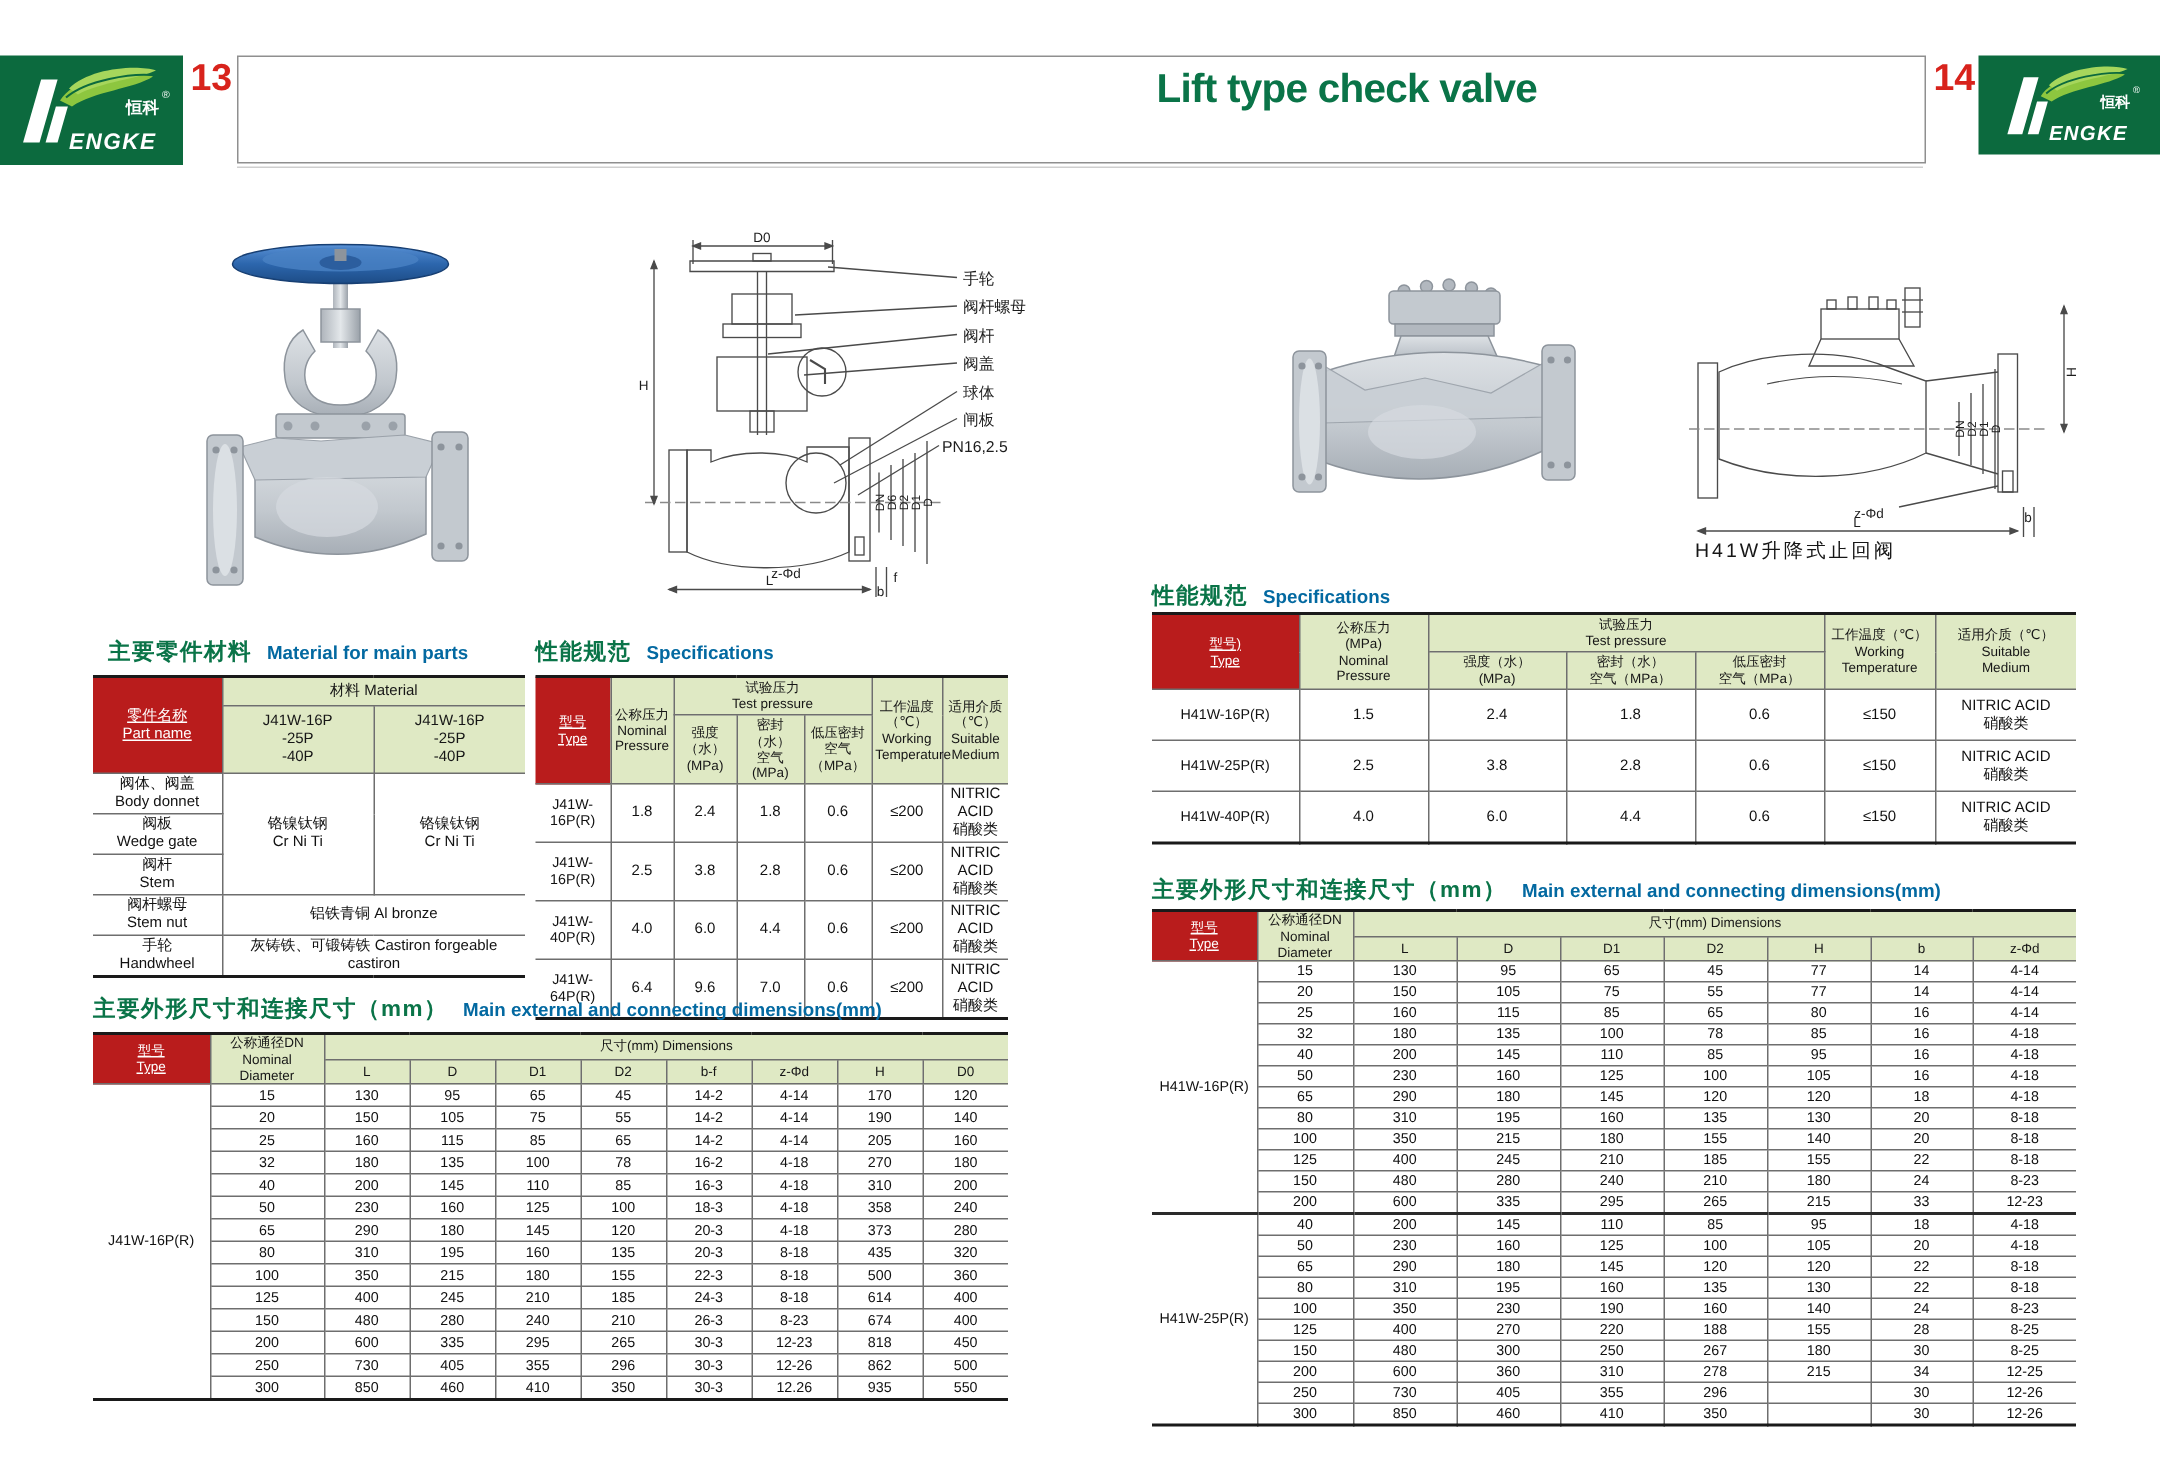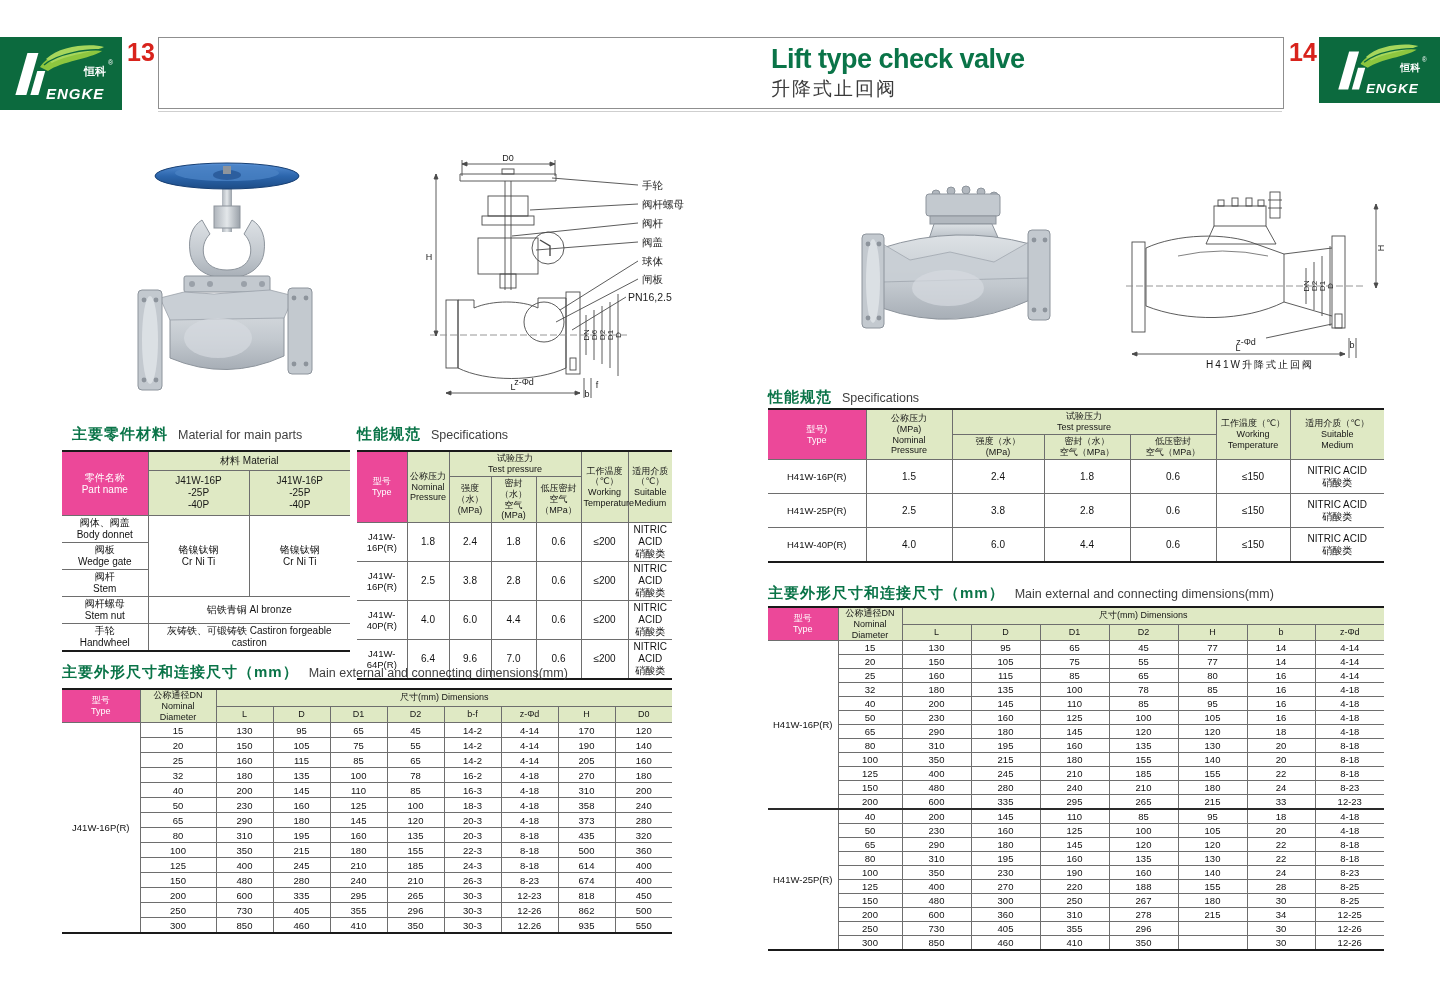--- a/index.html
+++ b/index.html
@@ -65,7 +65,6 @@
 <div class="abs band" style="left:158px;top:37px;width:1124px;height:70px;">
   <div class="abs" style="left:612px;top:7px;">
     <div class="vtitle">Lift type check valve</div>
-    <div class="vsub">升降式止回阀</div>
   </div>
 </div>
 <div class="abs band-line" style="left:158px;top:111px;width:1124px;"></div>

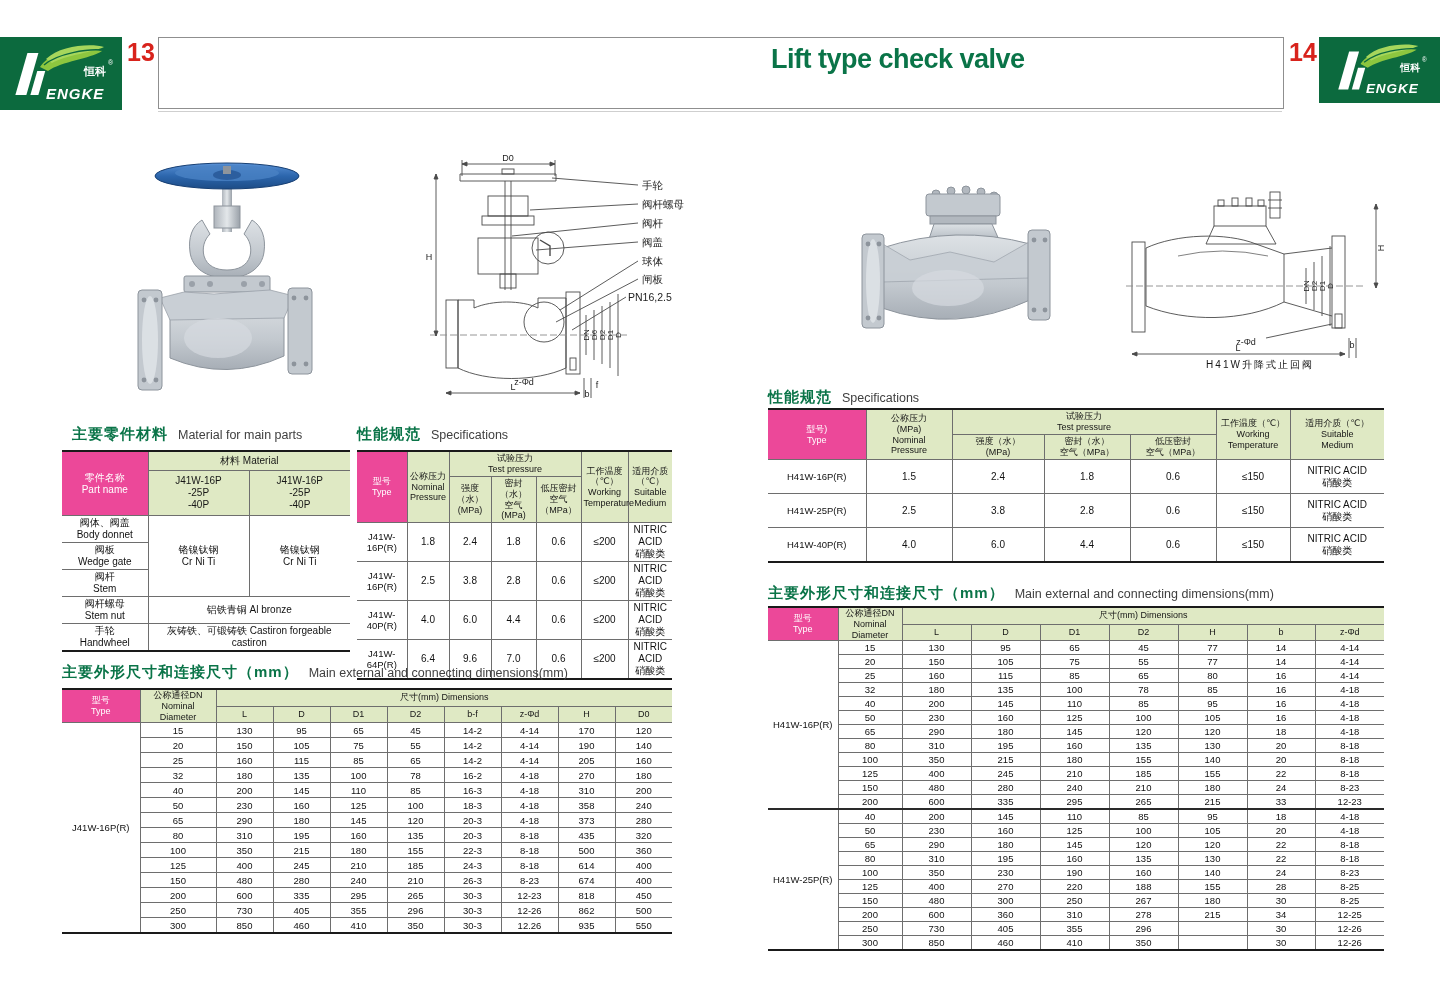--- a/index.html
+++ b/index.html
@@ -41,7 +41,7 @@
   .type-cell{font-size:9.5px;}
   
   .draw text{font-family:"Liberation Sans","DejaVu Sans",sans-serif;}
-  .caption{font-size:10px;color:#161616;letter-spacing:2px;text-align:center;}
+  .caption{font-size:13px;color:#161616;letter-spacing:2px;text-align:left;}
 </style>
 </head>
 <body>

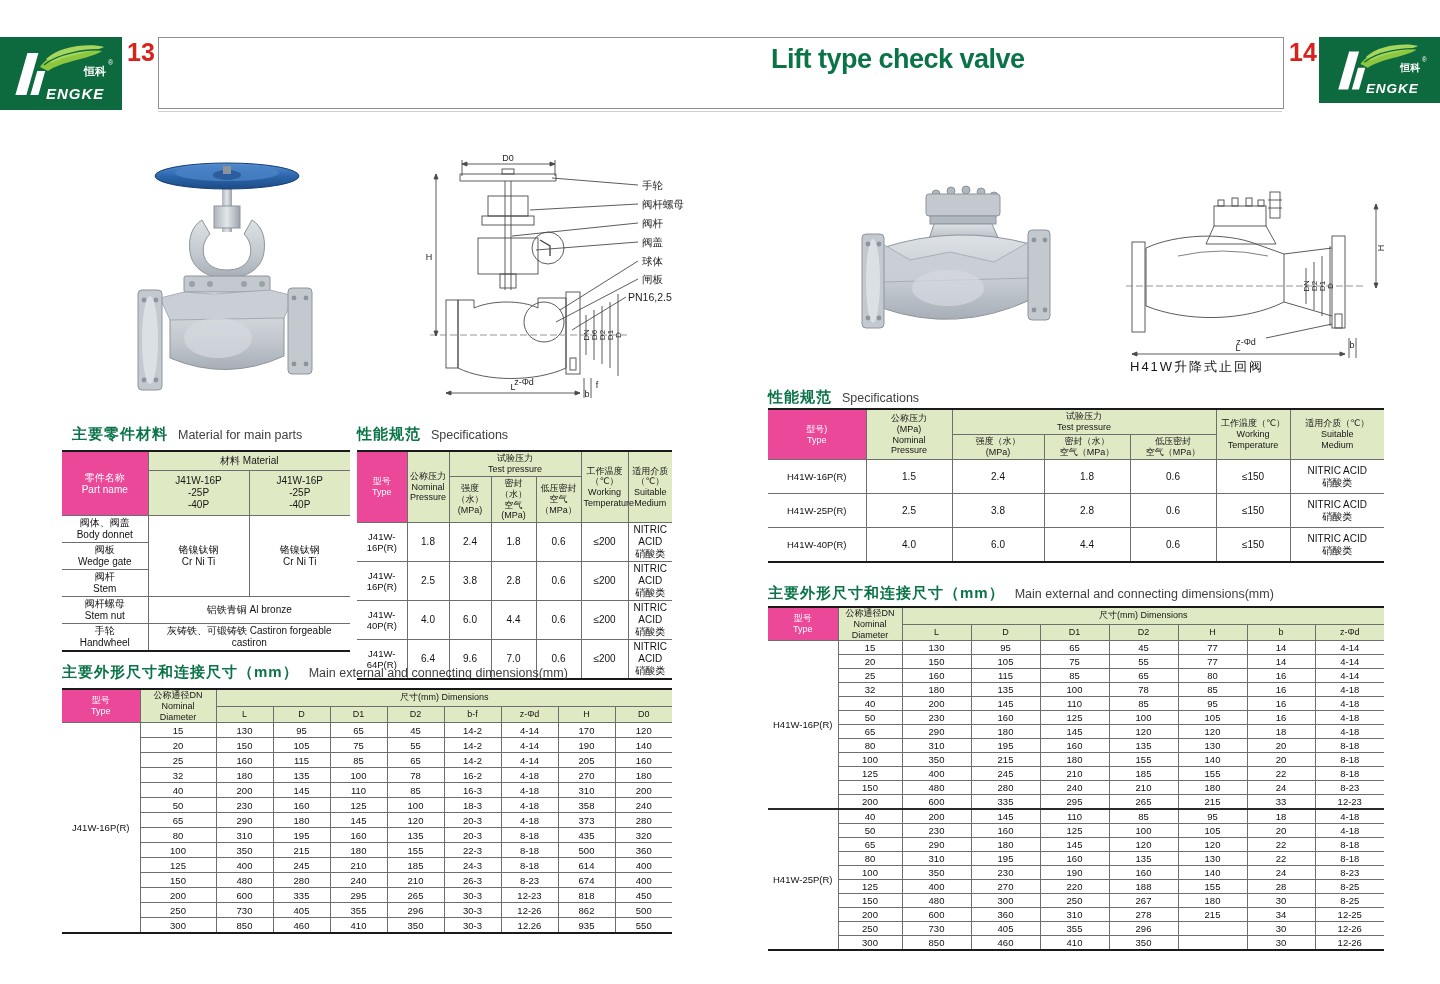--- a/index.html
+++ b/index.html
@@ -16,7 +16,7 @@
   
   .sec-title{white-space:nowrap;}
   .sec-title .zh{font-size:15px;font-weight:bold;color:#0a7448;letter-spacing:1px;}
-  .sec-title .en{font-size:12.5px;font-weight:normal;color:#404040;margin-left:10px;}
+  .sec-title .en{font-size:12.5px;font-weight:bold;color:#0369a1;margin-left:10px;}
   
   table{border-collapse:collapse;table-layout:fixed;width:100%;
         border-top:2px solid #1a1a1a;border-bottom:2px solid #1a1a1a;}

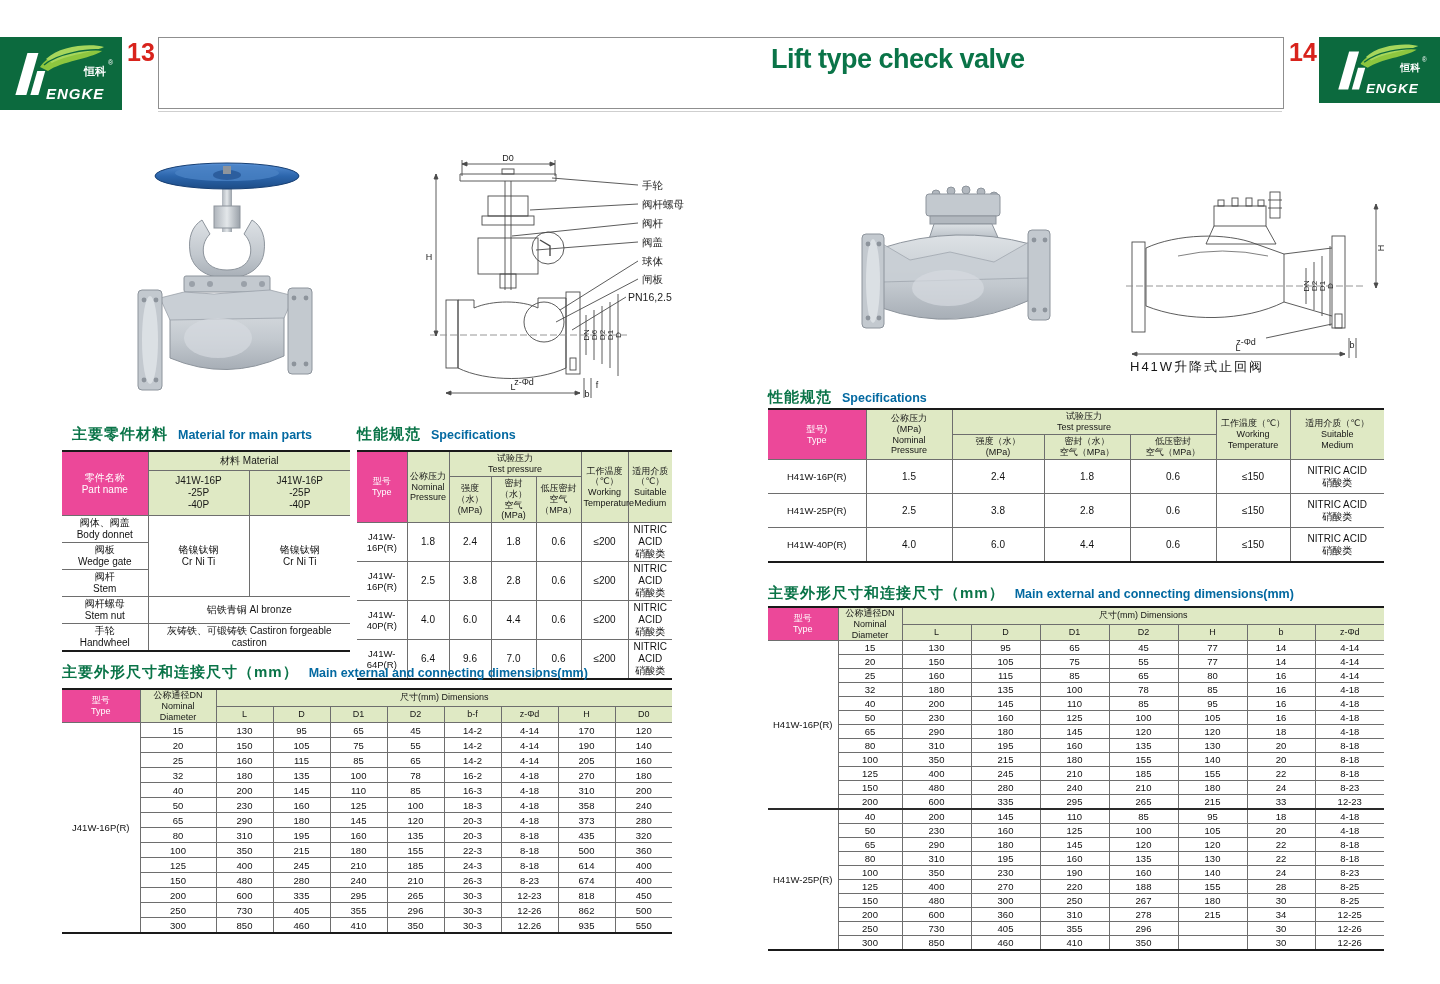--- a/index.html
+++ b/index.html
@@ -24,7 +24,7 @@
      white-space:pre-line;padding:1px 2px;line-height:1.2;font-size:10px;}
   tr>td:first-child{border-left:none;}
   tr>td:last-child{border-right:none;}
-  .dg{background:#ec4899;color:#fff;}
+  .dg{background:#b91c1c;color:#fff;text-decoration:underline;}
   .lg{background:#dfe9c4;color:#161616;}
   thead td{font-size:9px;}
   .mat td{height:24px;font-size:10px;}

